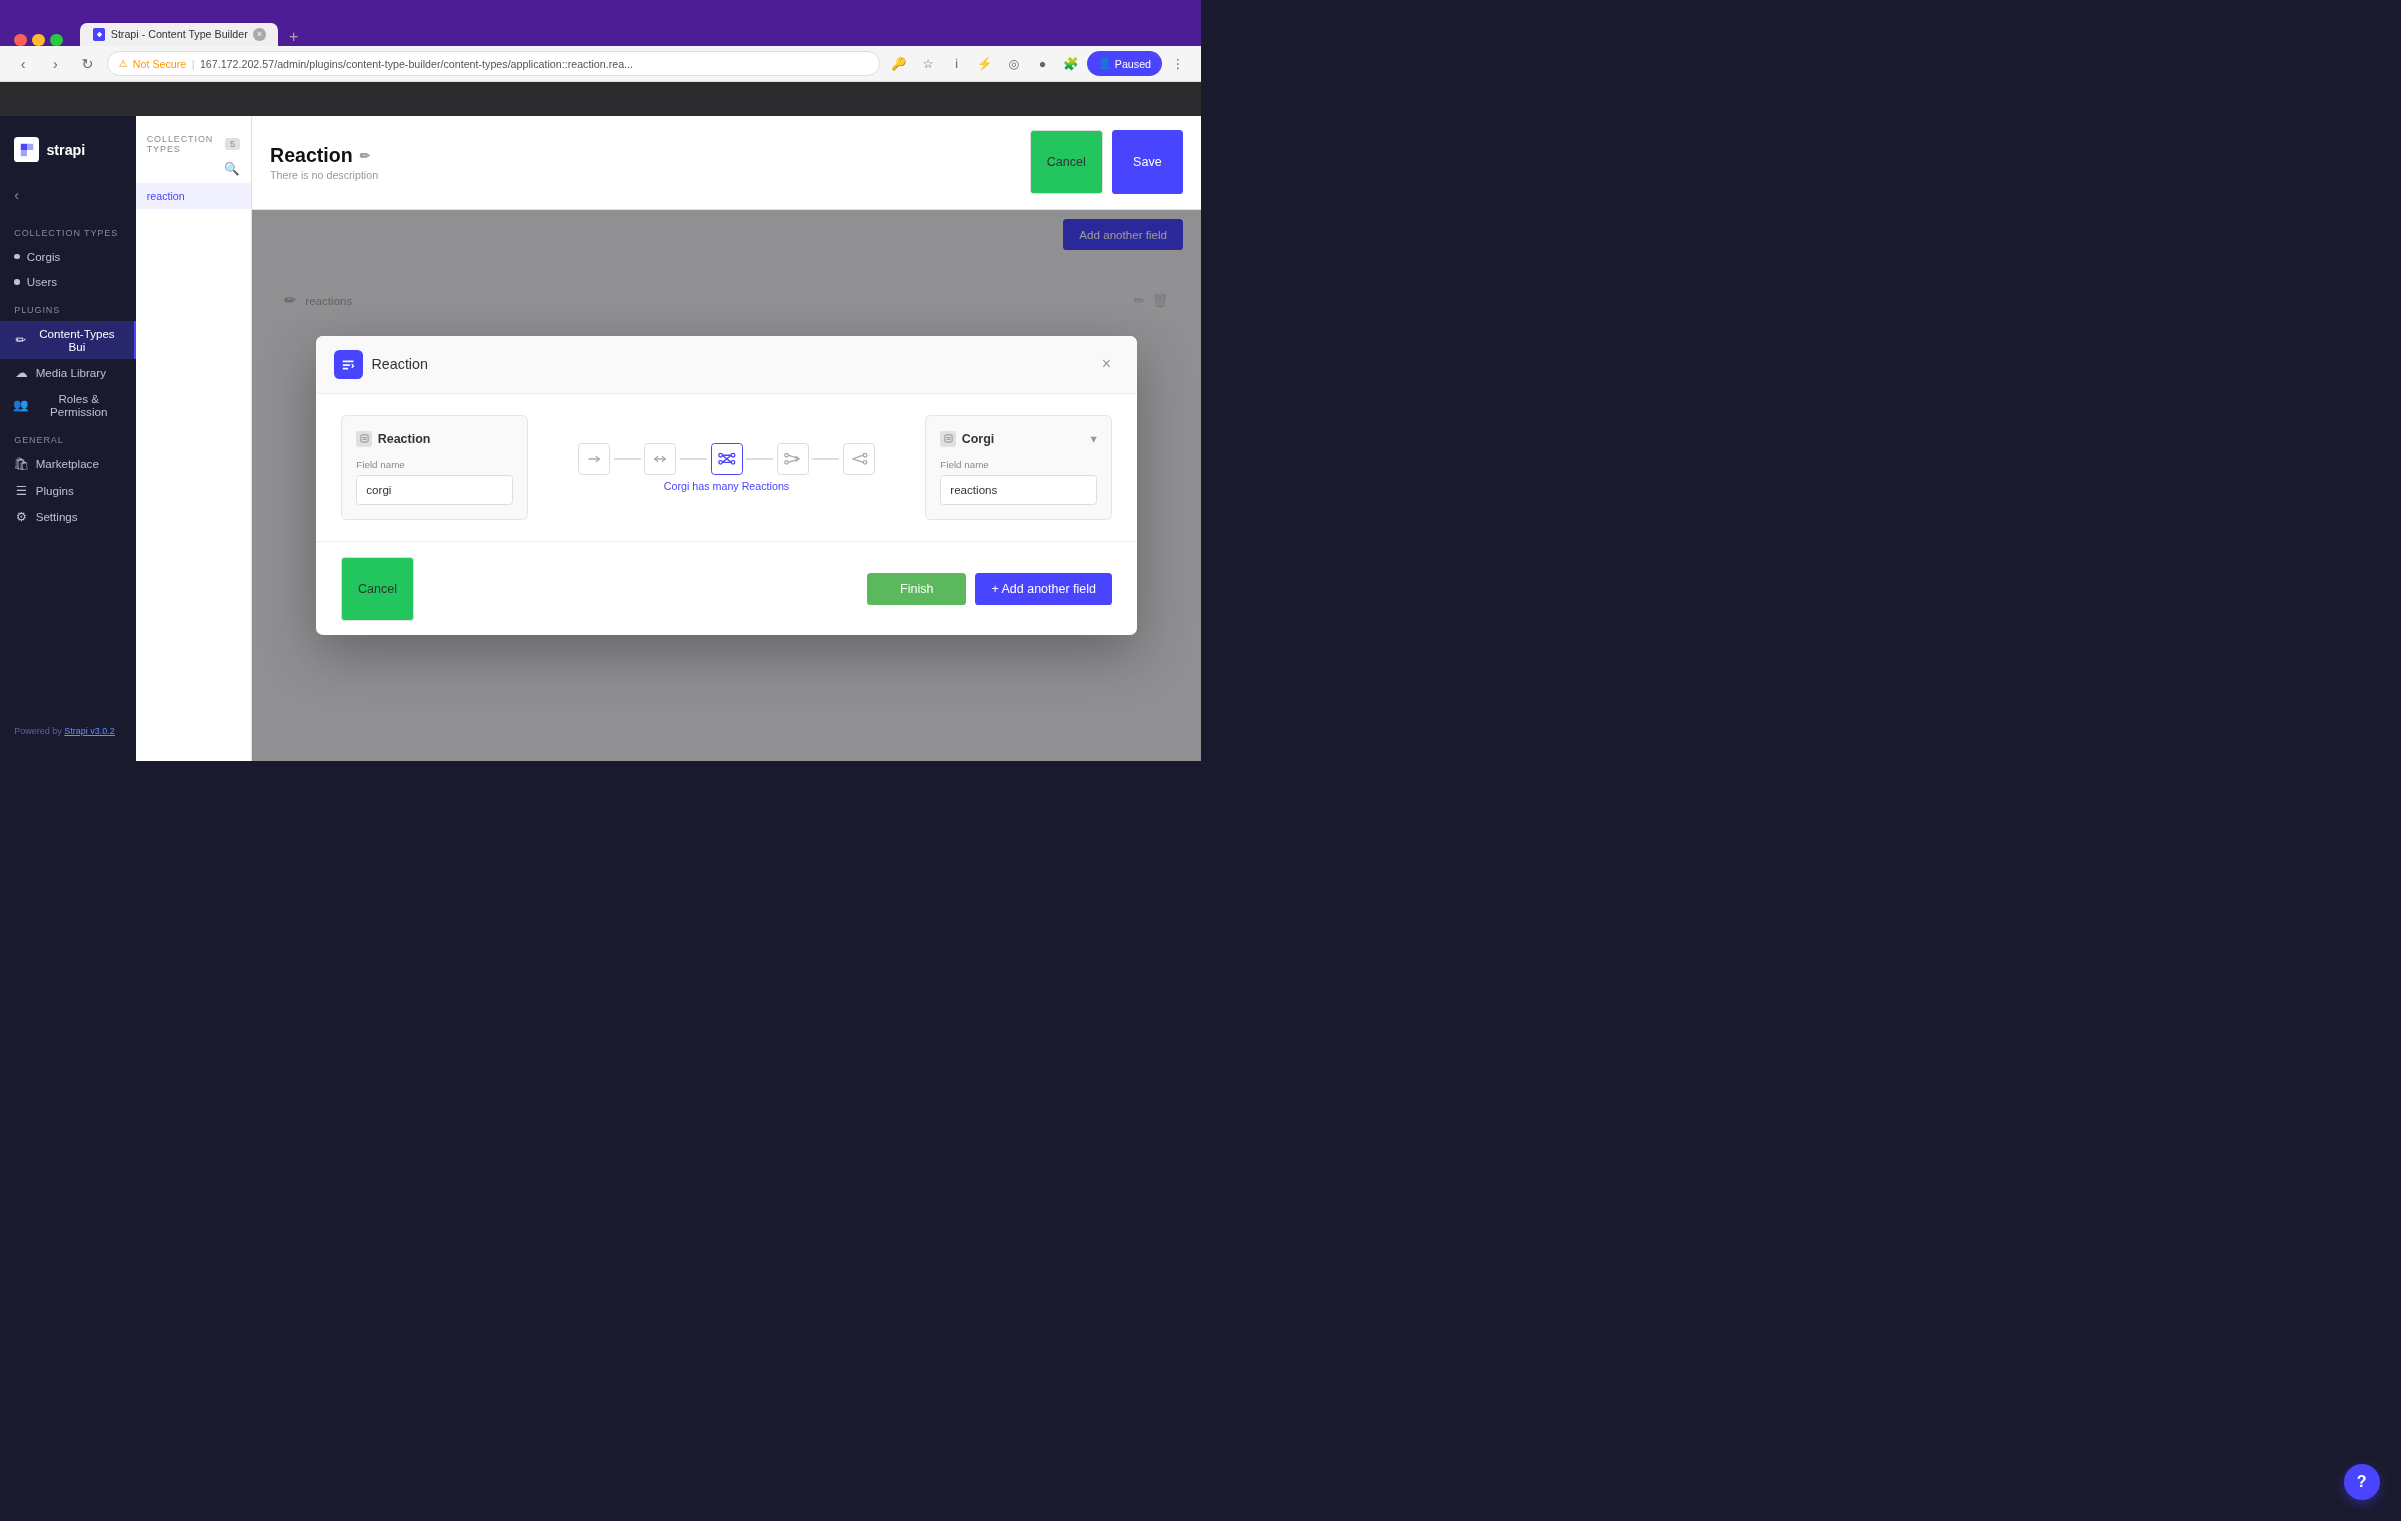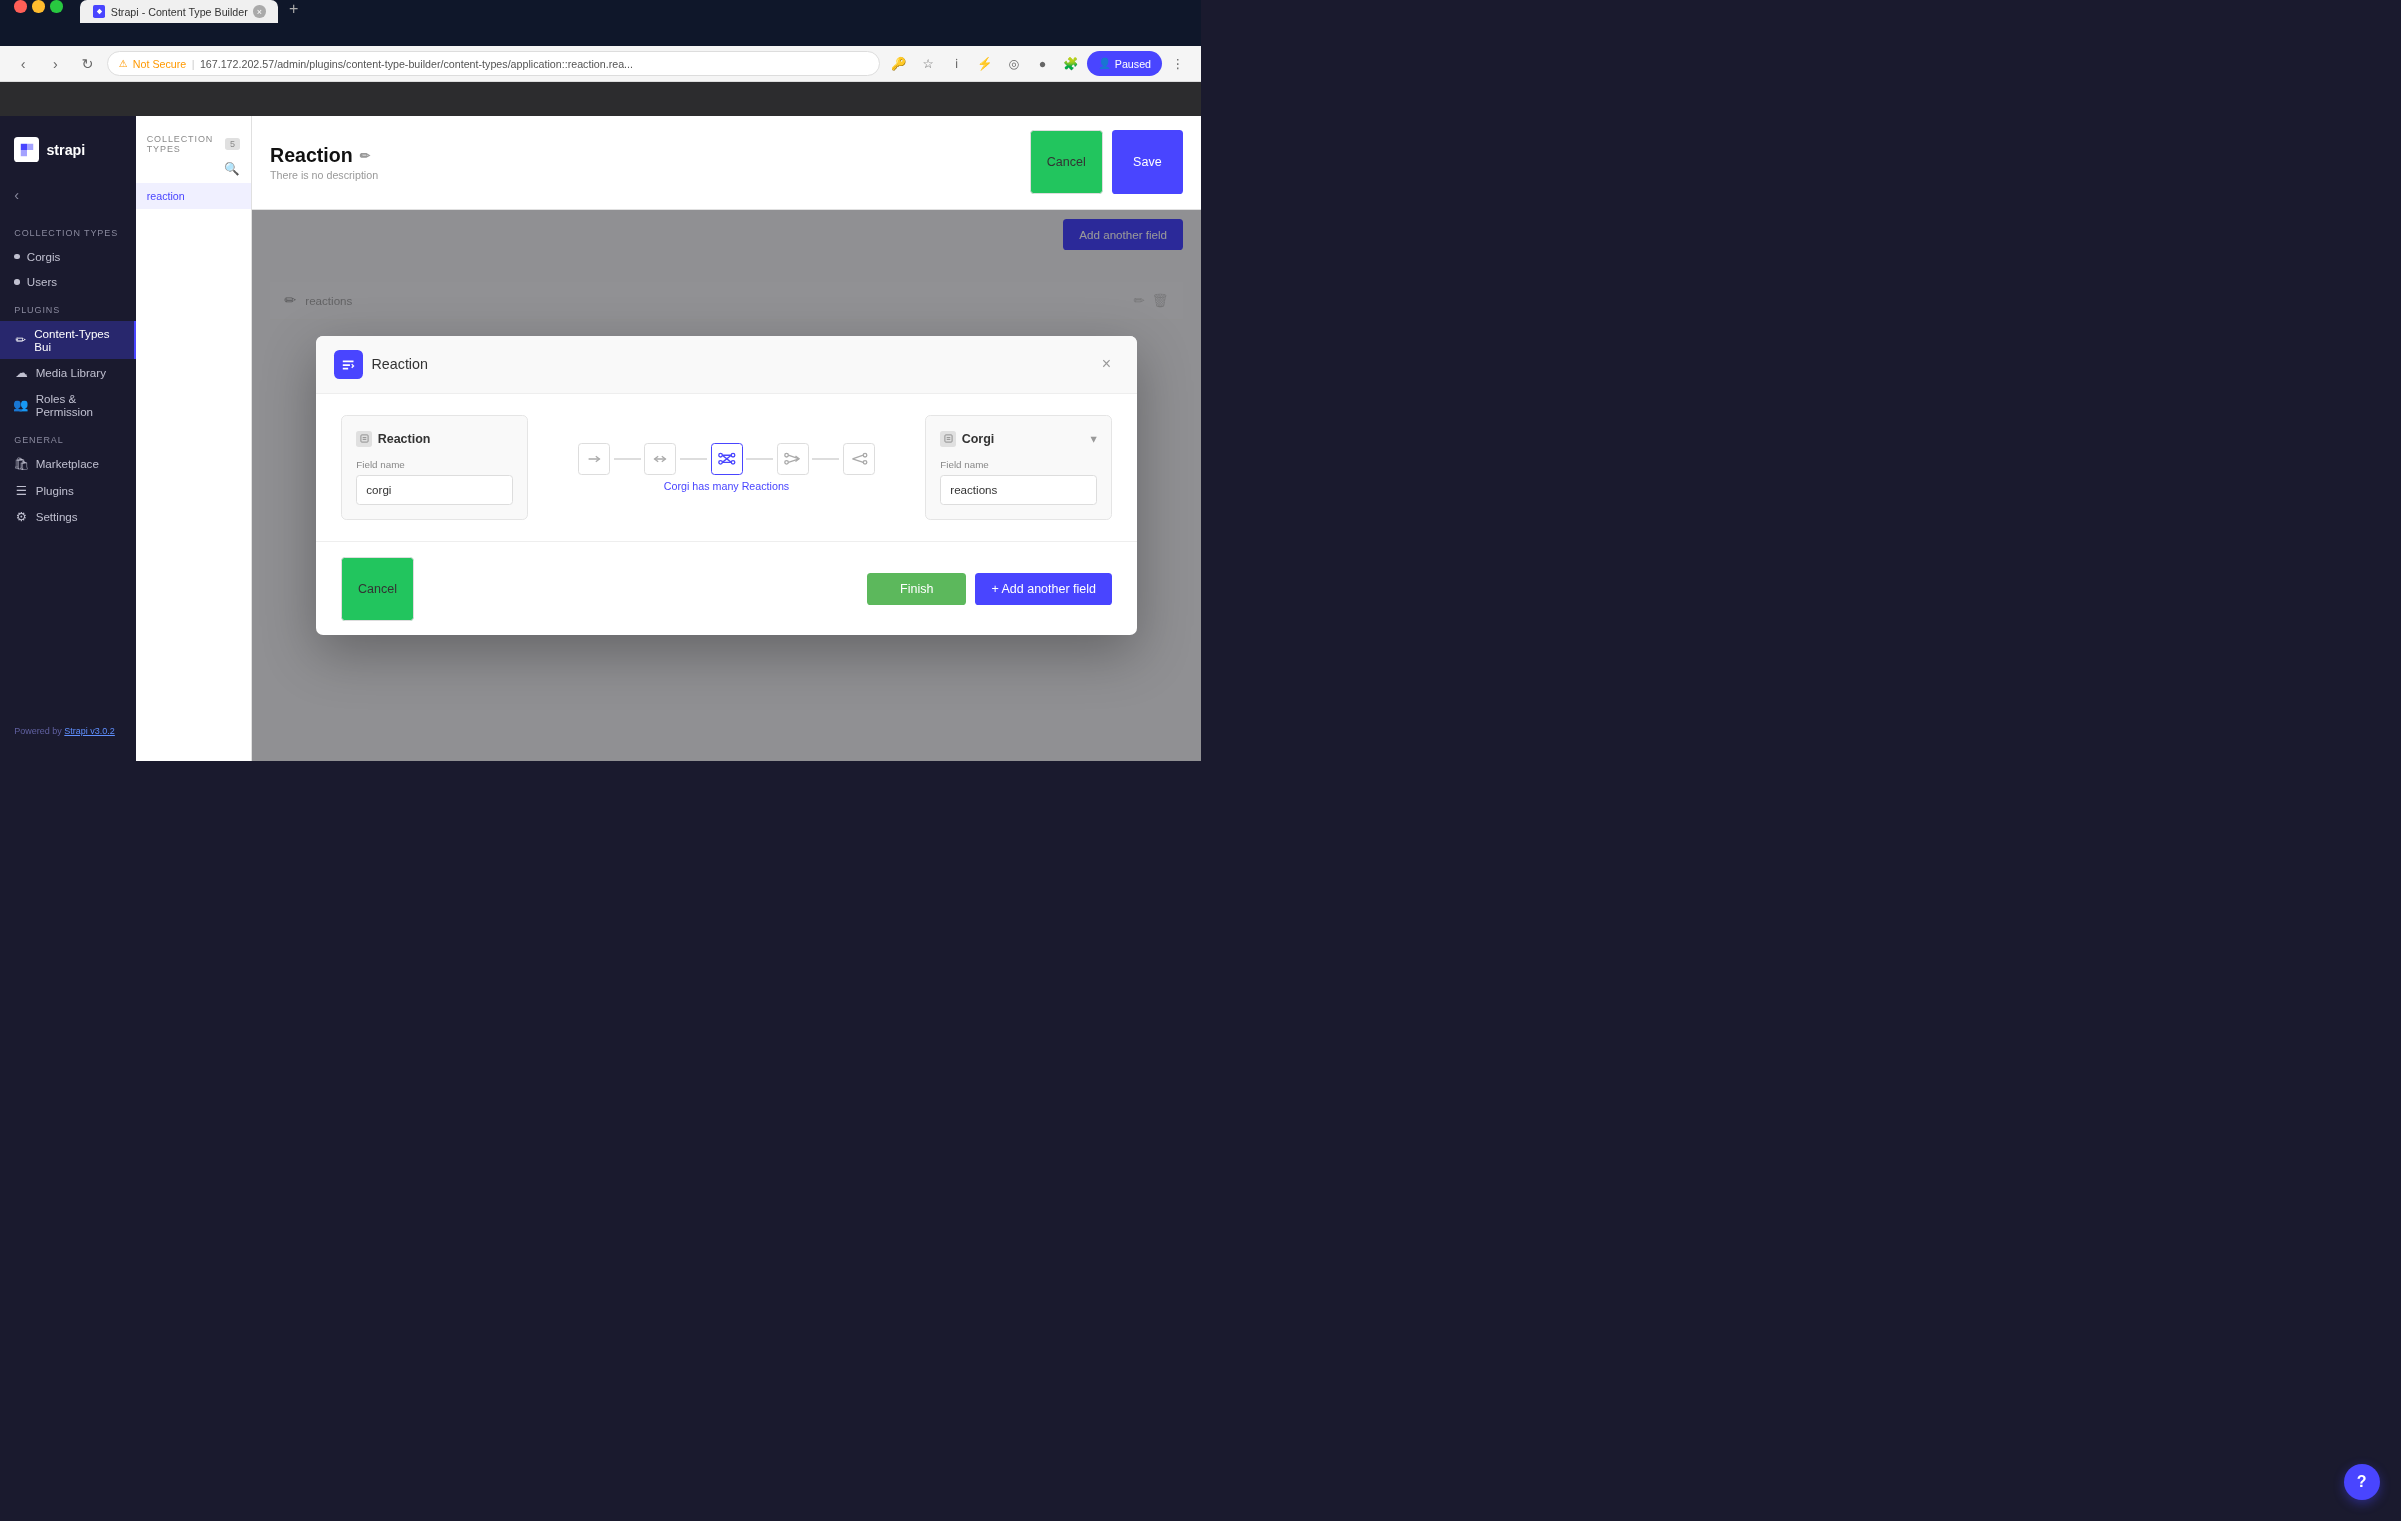--- a/index.html
+++ b/index.html
@@ -7,7 +7,7 @@
 
     
     .browser-chrome { background: #2c2c2e; width: 100%; height: 116px; }
-    .browser-titlebar { background: #0f172a; height: 46px; display: flex; align-items: flex-start; padding: 0 14.3px; gap: 7.1px; }
+    .browser-titlebar { background: #4c1d95; height: 46px; display: flex; align-items: flex-end; padding: 0 14.3px; gap: 7.1px; }
     .traffic-lights { display: flex; gap: 5.4px; }
     .tl { width: 12.5px; height: 12.5px; border-radius: 50%; }
     .tl-red { background: #ff5f57; }

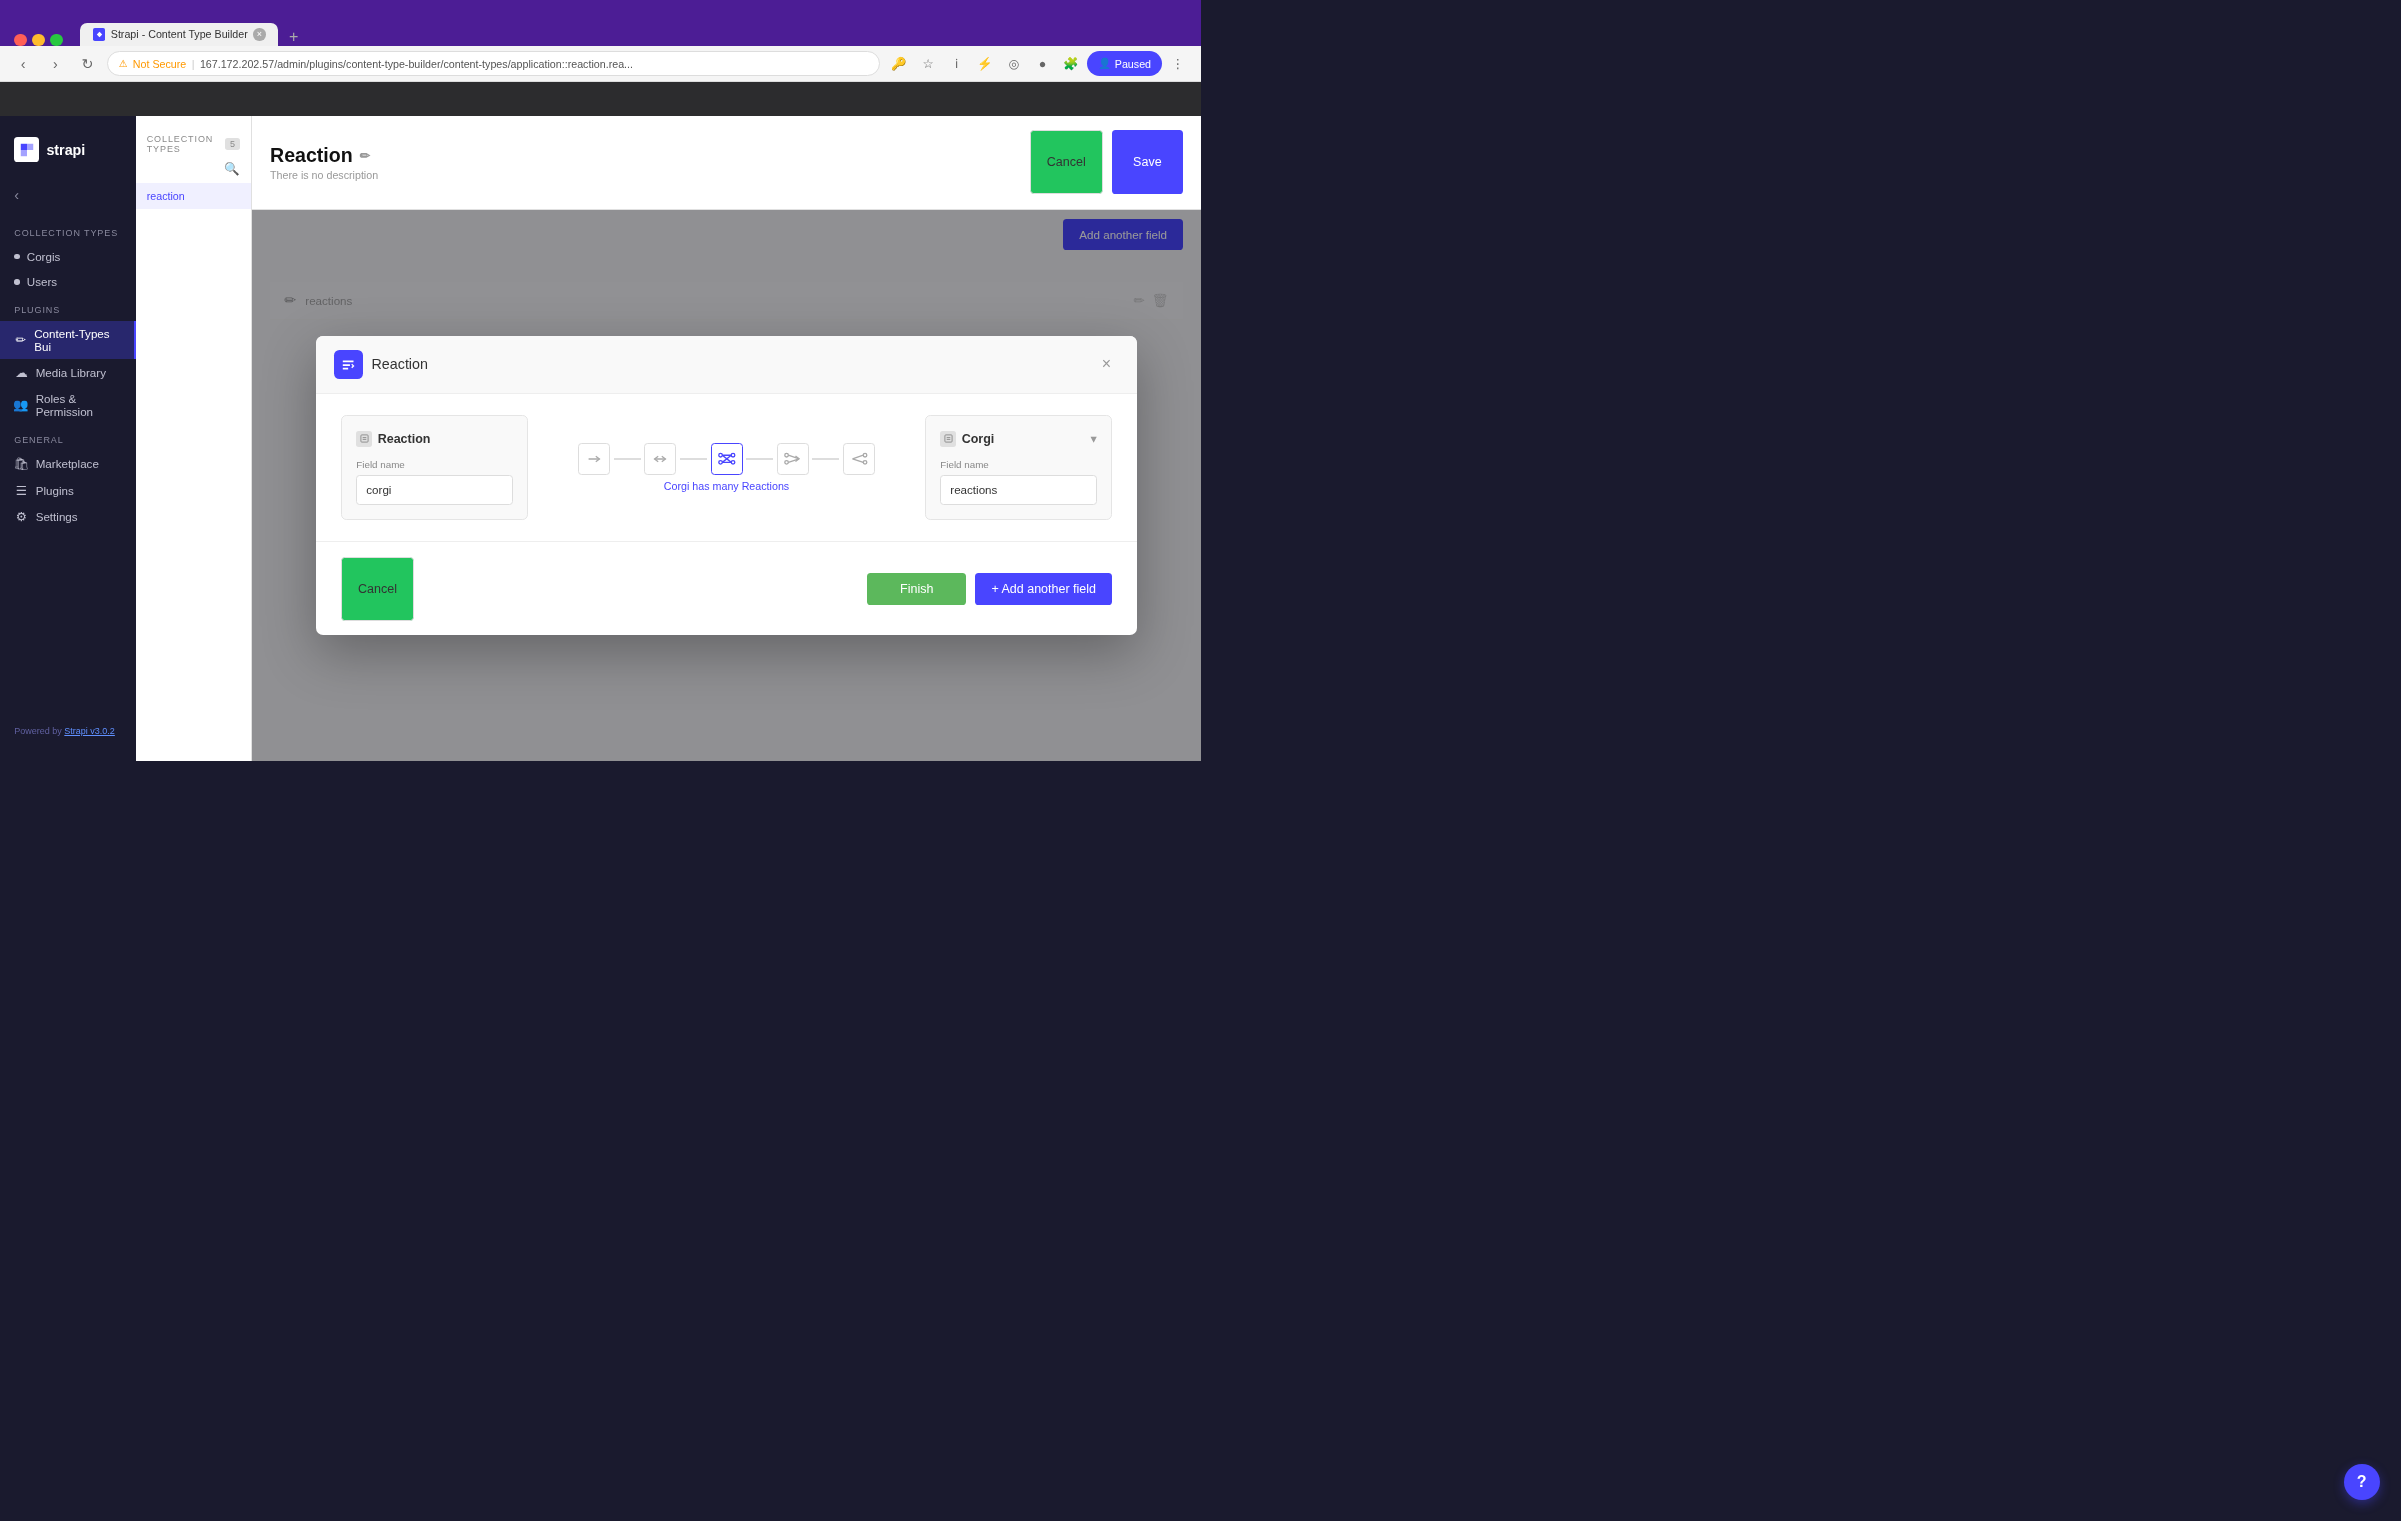--- a/index.html
+++ b/index.html
@@ -35,7 +35,7 @@
     .strapi-logo-icon { width: 25px; height: 25px; background: white; border-radius: 3.6px; display: flex; align-items: center; justify-content: center; }
     .strapi-logo-text { color: white; font-size: 14.3px; font-weight: 600; }
     .sidebar-section-label { font-size: 9px; color: #8a8a9e; text-transform: uppercase; letter-spacing: 0.9px; padding: 10.7px 14.3px 5.4px; }
-    .sidebar-item { padding: 6.2px 14.3px; display: flex; align-items: center; gap: 7.1px; cursor: pointer; font-size: 11.6px; color: #c0c0d0; }
+    .sidebar-item { padding: 6.2px 14.3px; display: flex; align-items: center; gap: 7.1px; cursor: pointer; font-size: 11.6px; color: #c0c0d0; text-align: center; }
     .sidebar-item.active { color: white; background: rgba(73,69,255,0.3); border-right: 2.7px solid #4945ff; }
     .sidebar-item-dot { width: 5.4px; height: 5.4px; border-radius: 50%; background: #c0c0d0; }
     .sidebar-item-icon { width: 14.3px; height: 14.3px; display: flex; align-items: center; justify-content: center; font-size: 12.5px; }

